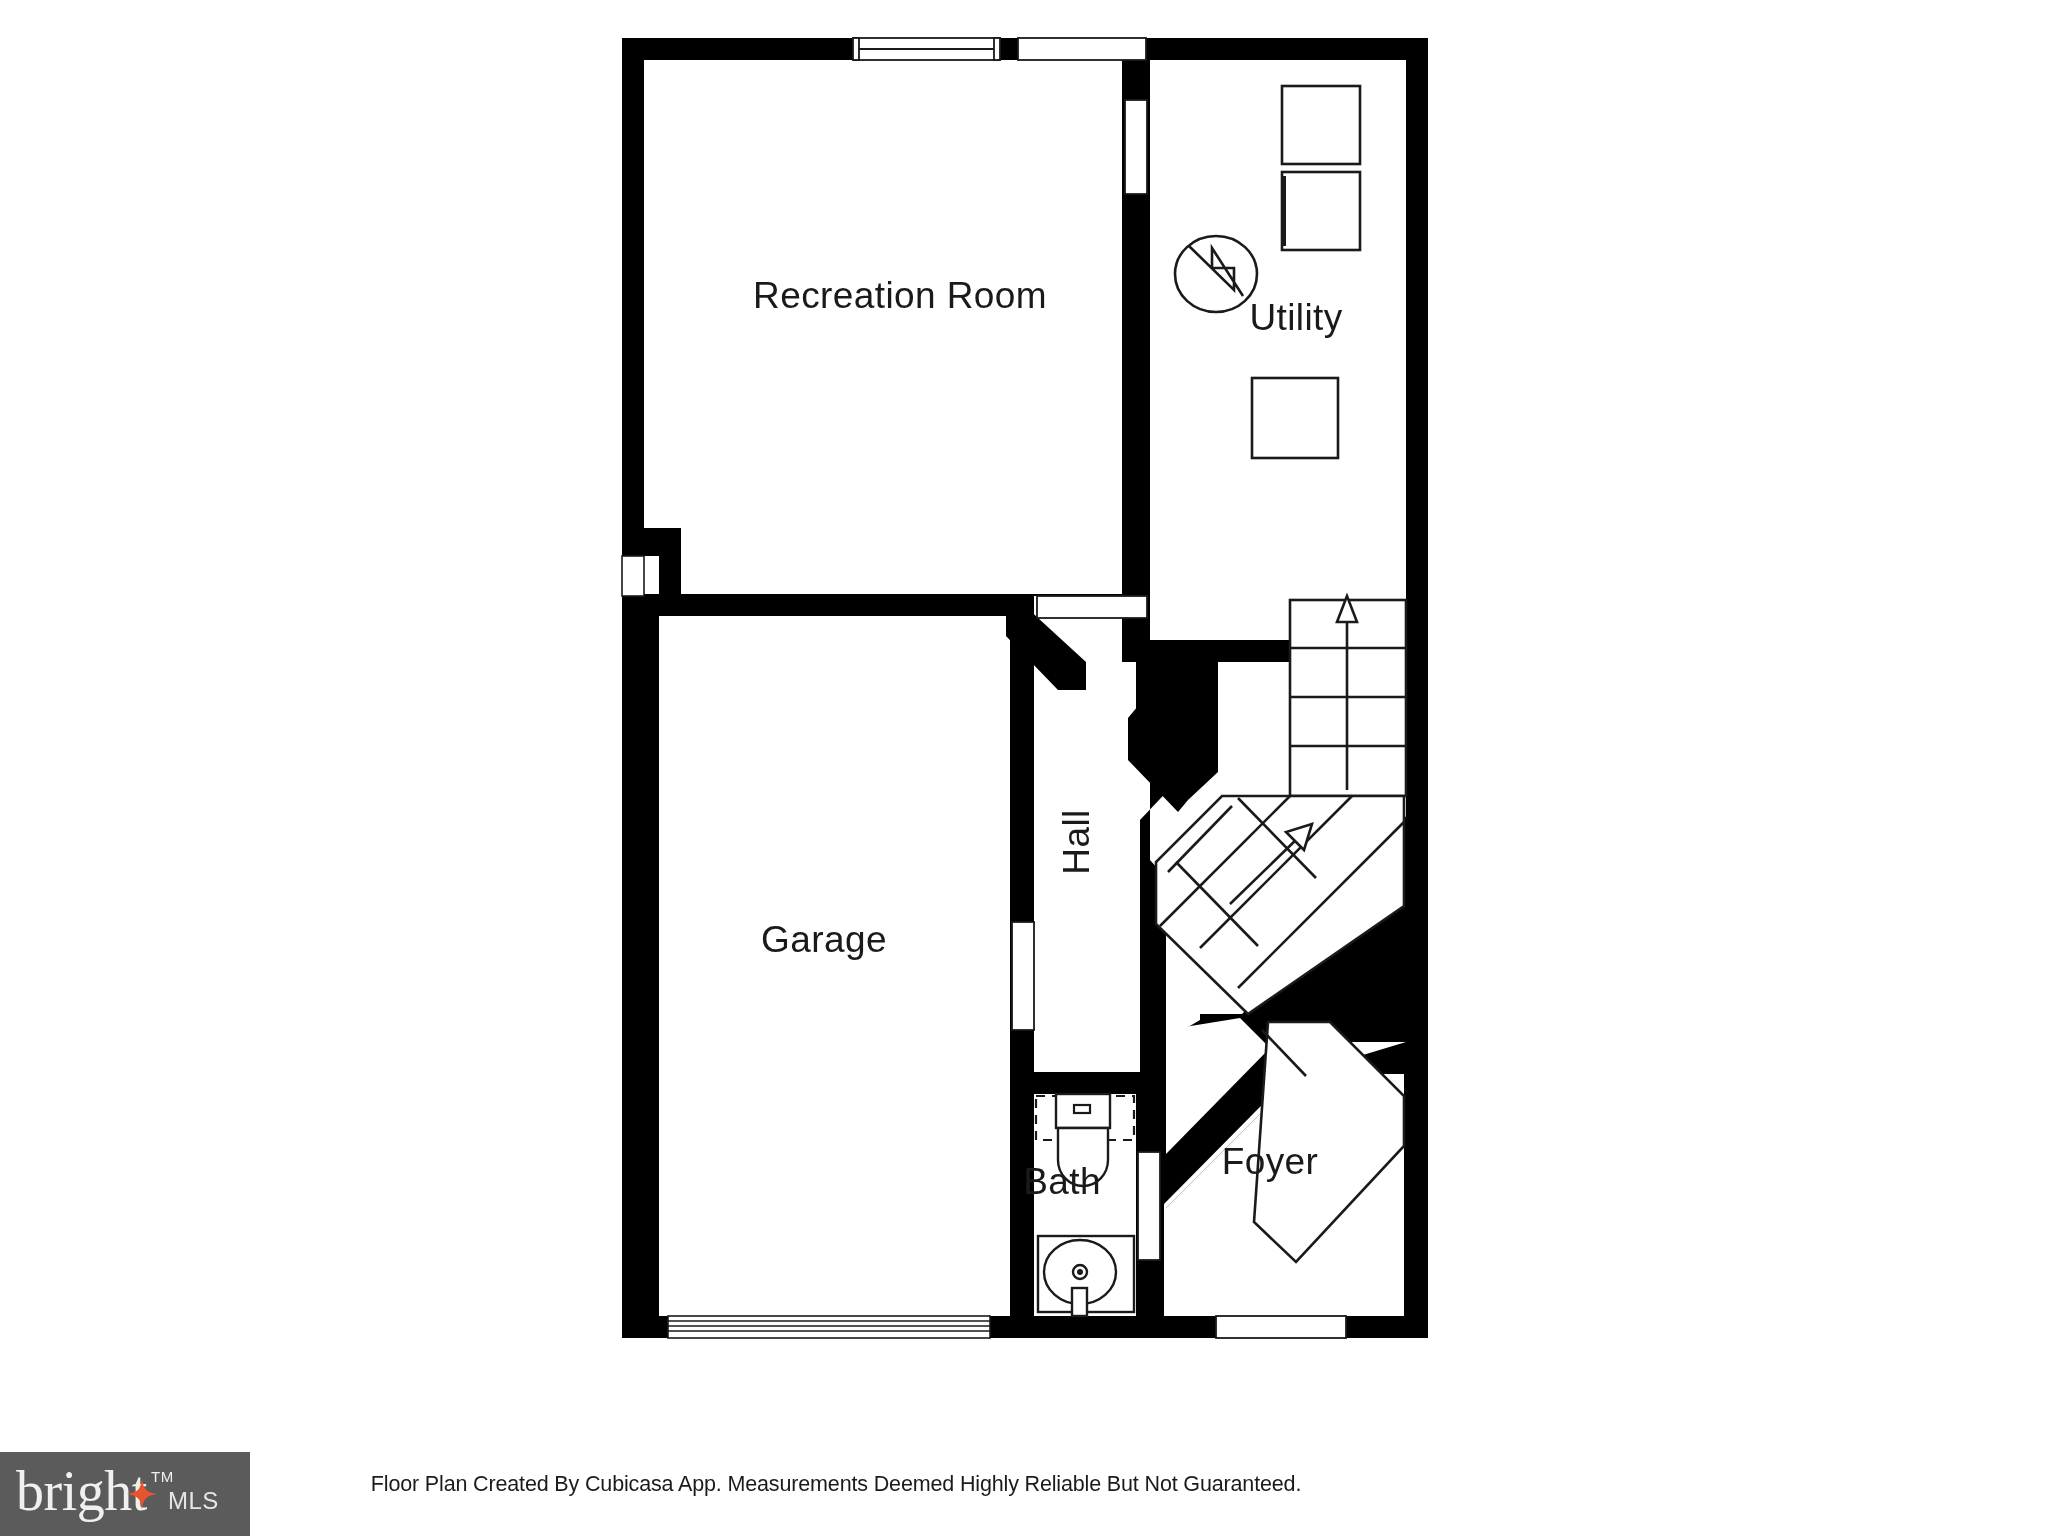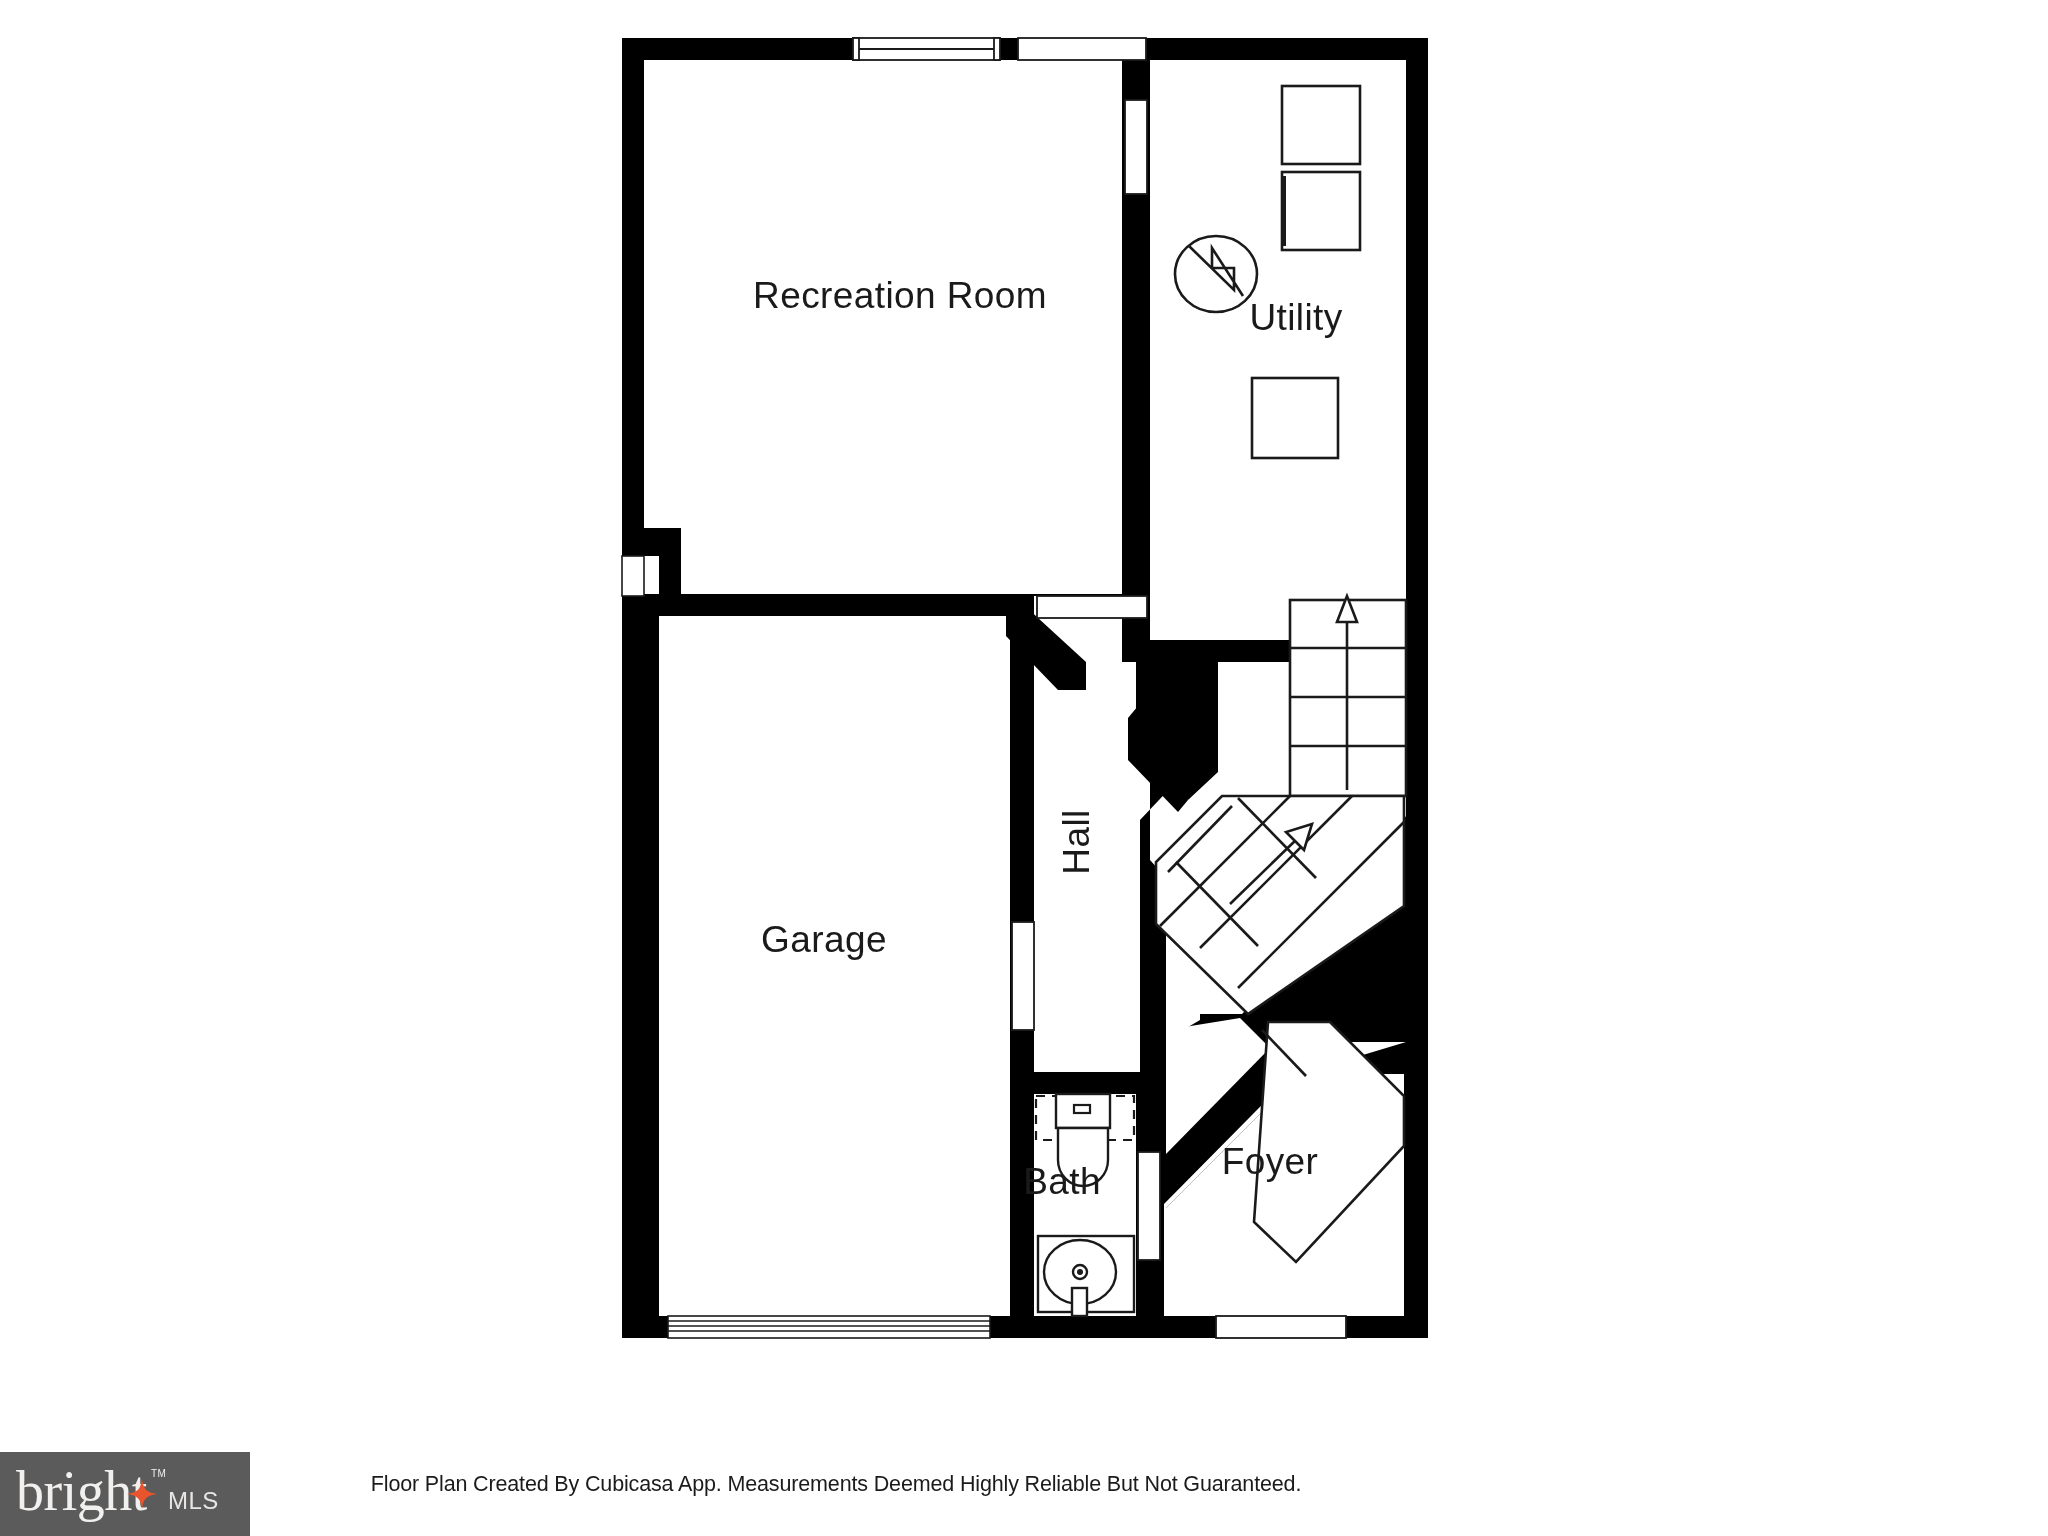--- a/index.html
+++ b/index.html
@@ -96,7 +96,7 @@
     left: 135px;
     top: 6px;
     font-family: "Liberation Sans", sans-serif;
-    font-size: 10px;
+    font-size: 15px;
     color: #f2f0ee;
     letter-spacing: 0.5px;
   }

